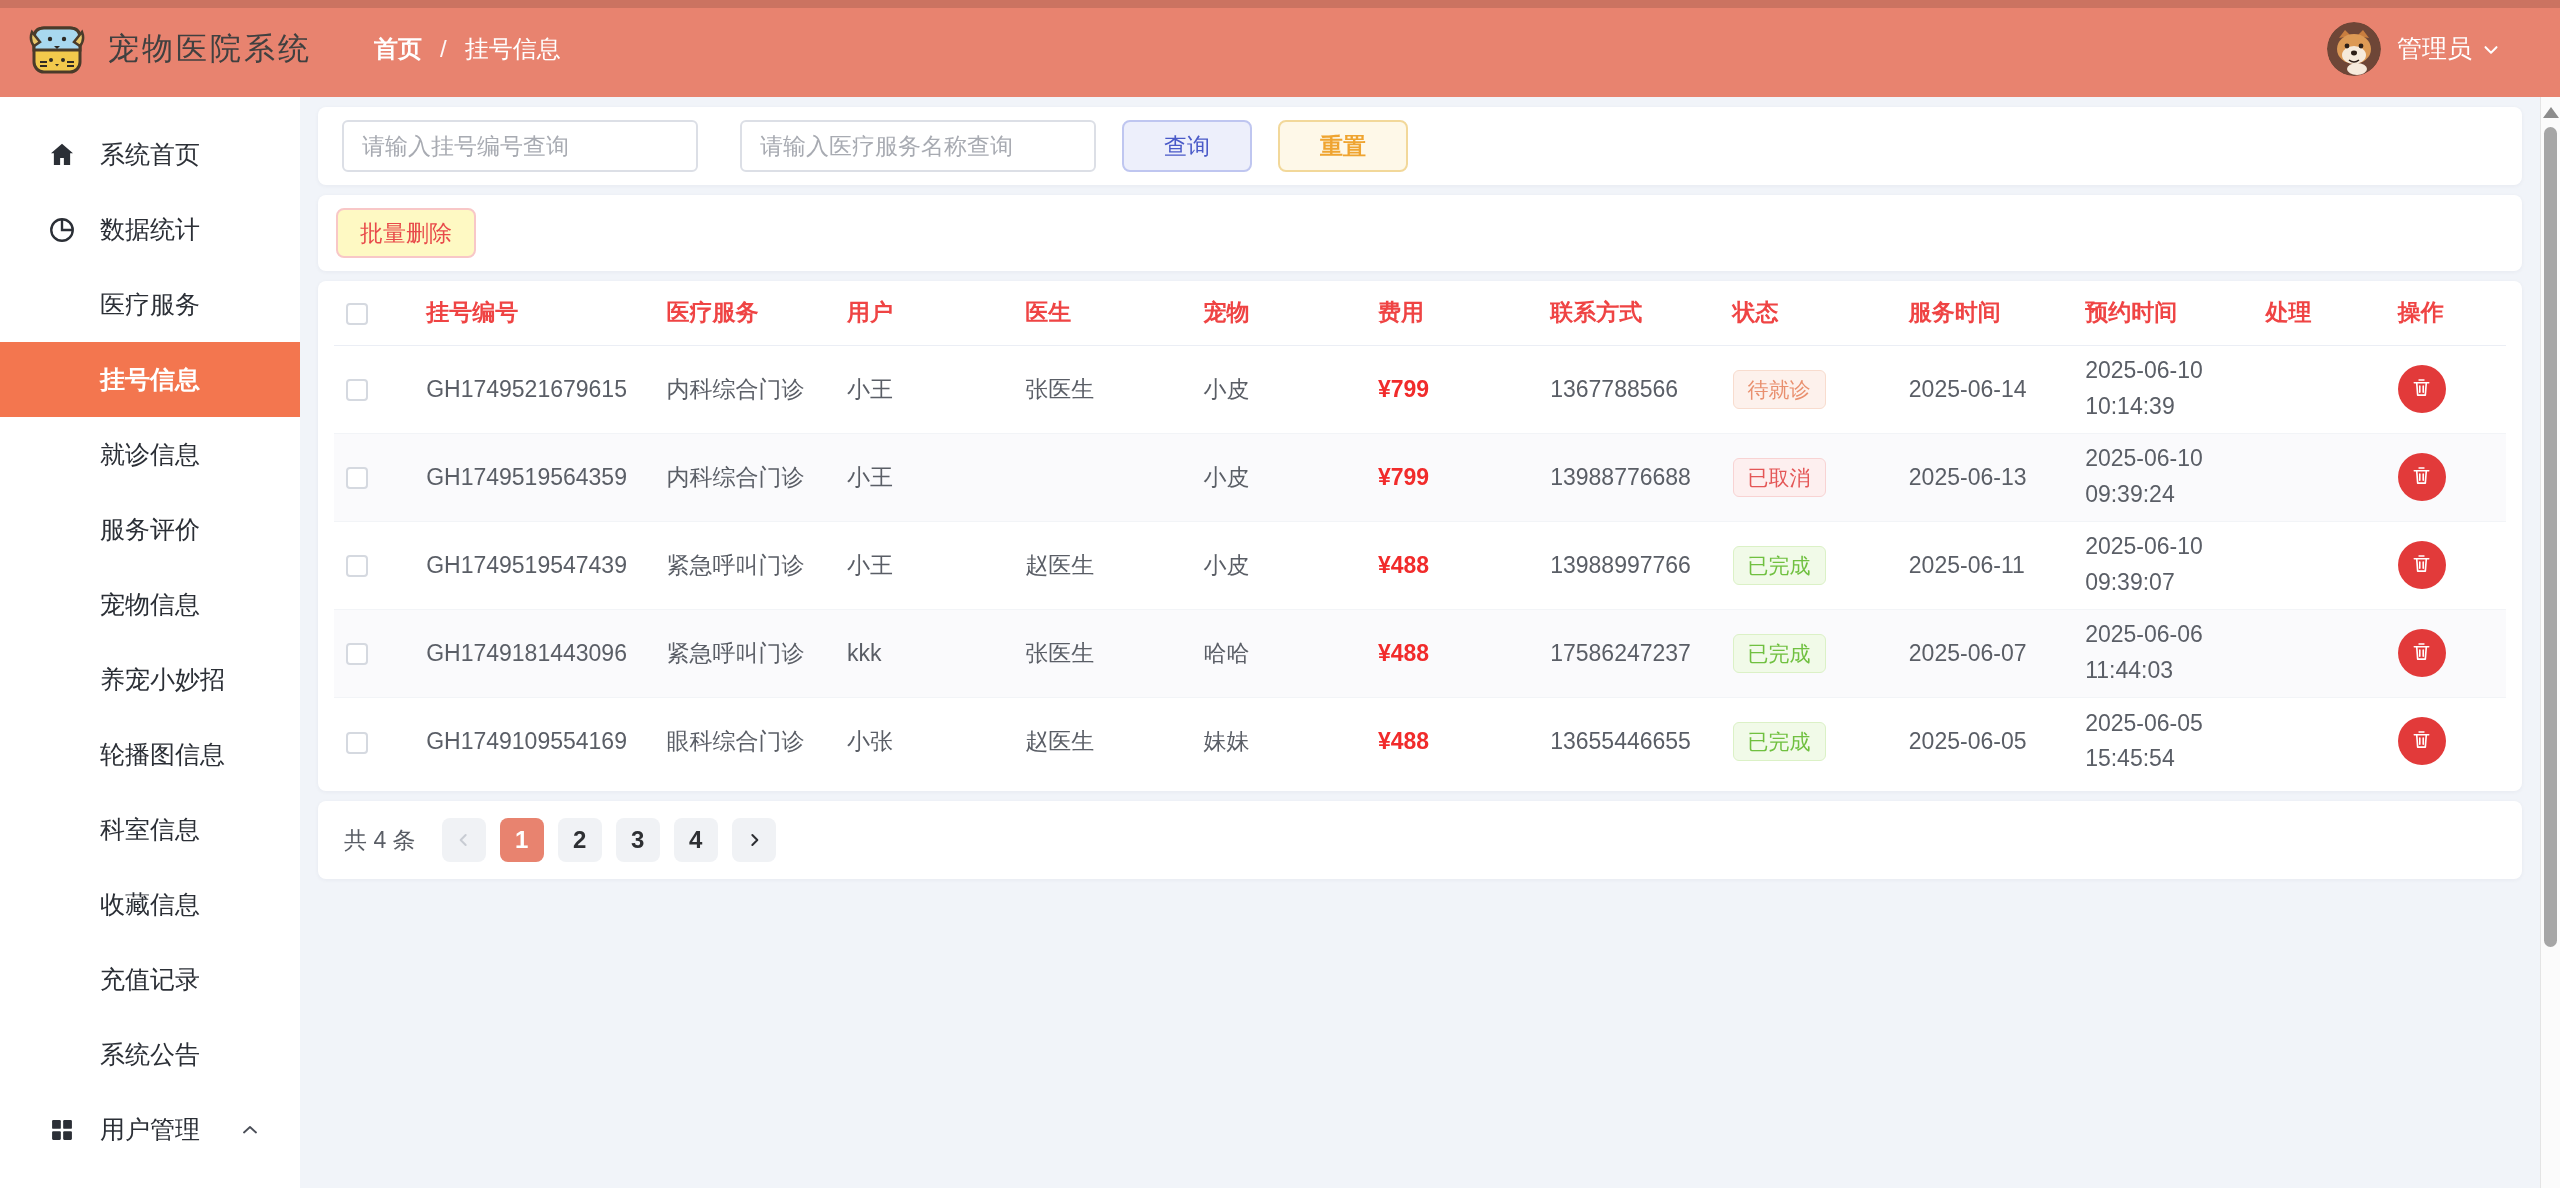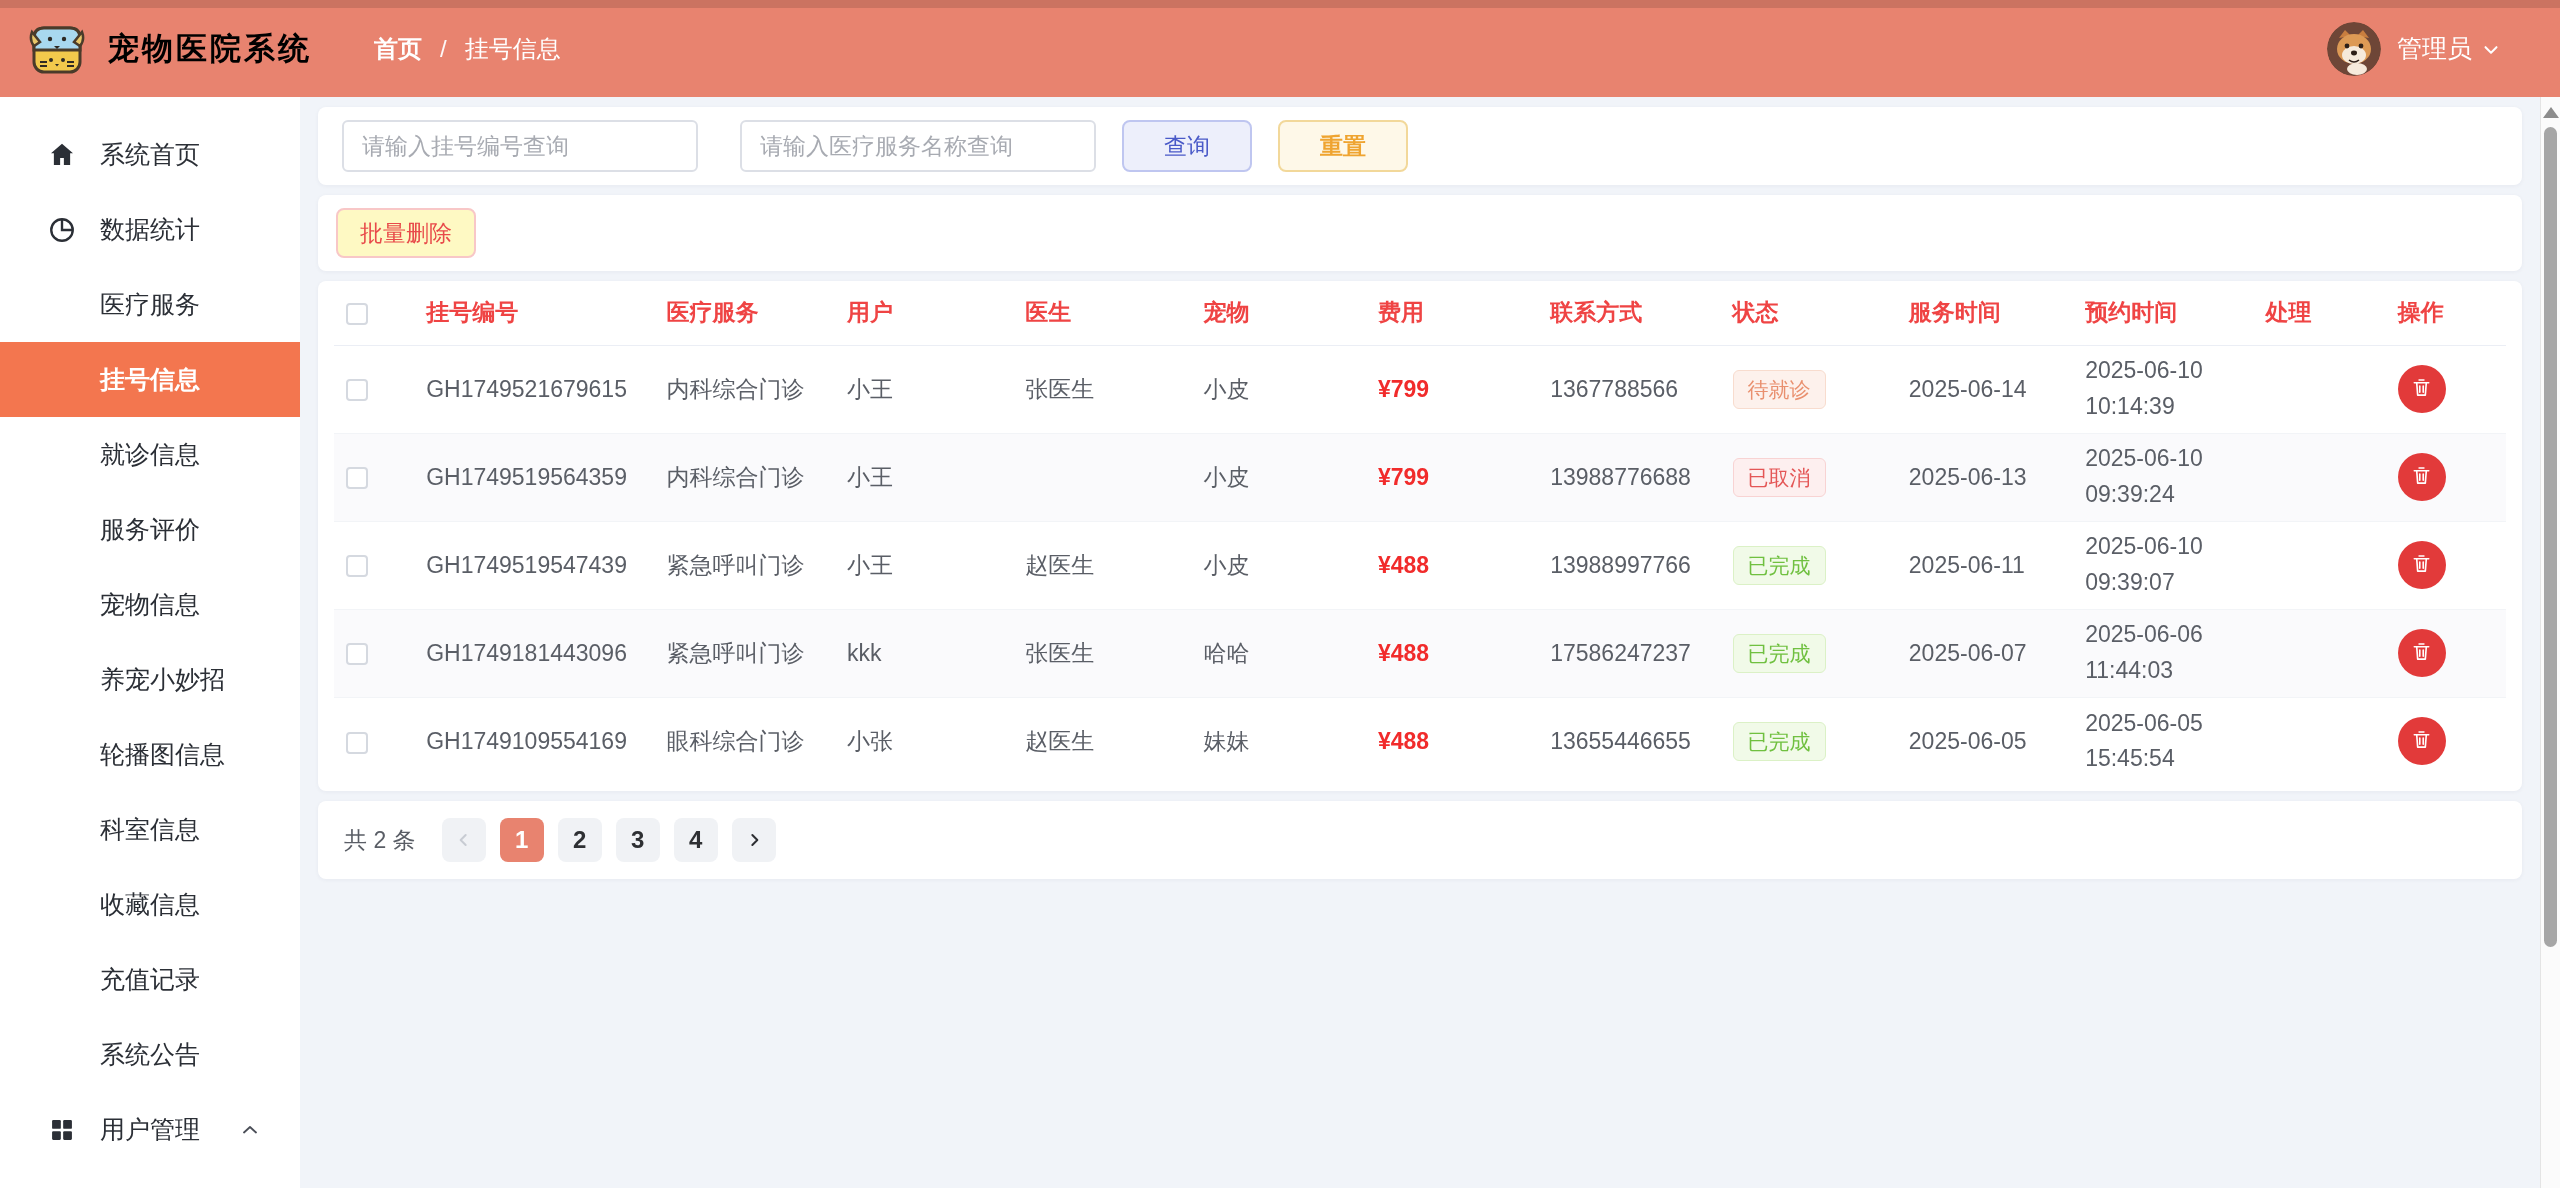--- a/index.html
+++ b/index.html
@@ -18,7 +18,7 @@
   .app-header{position:relative;height:97px;background:var(--header-bg);display:flex;align-items:center;padding:0 28px;}
   .header-strip{position:absolute;top:0;left:0;right:0;height:8px;background:rgba(0,0,0,0.12);}
   .logo-box{width:58px;height:58px;flex:0 0 auto;}
-  .app-title{color:#000000;font-size:31px;font-weight:700;letter-spacing:3px;margin-left:22px;}
+  .app-title{color:#404040;font-size:31px;font-weight:400;letter-spacing:3px;margin-left:22px;}
   .breadcrumb{display:flex;align-items:center;margin-left:62px;}
   .bc-home{color:#fff;font-size:24px;font-weight:700;}
   .bc-sep{color:#fff;font-size:24px;margin:0 18px;opacity:.95;}

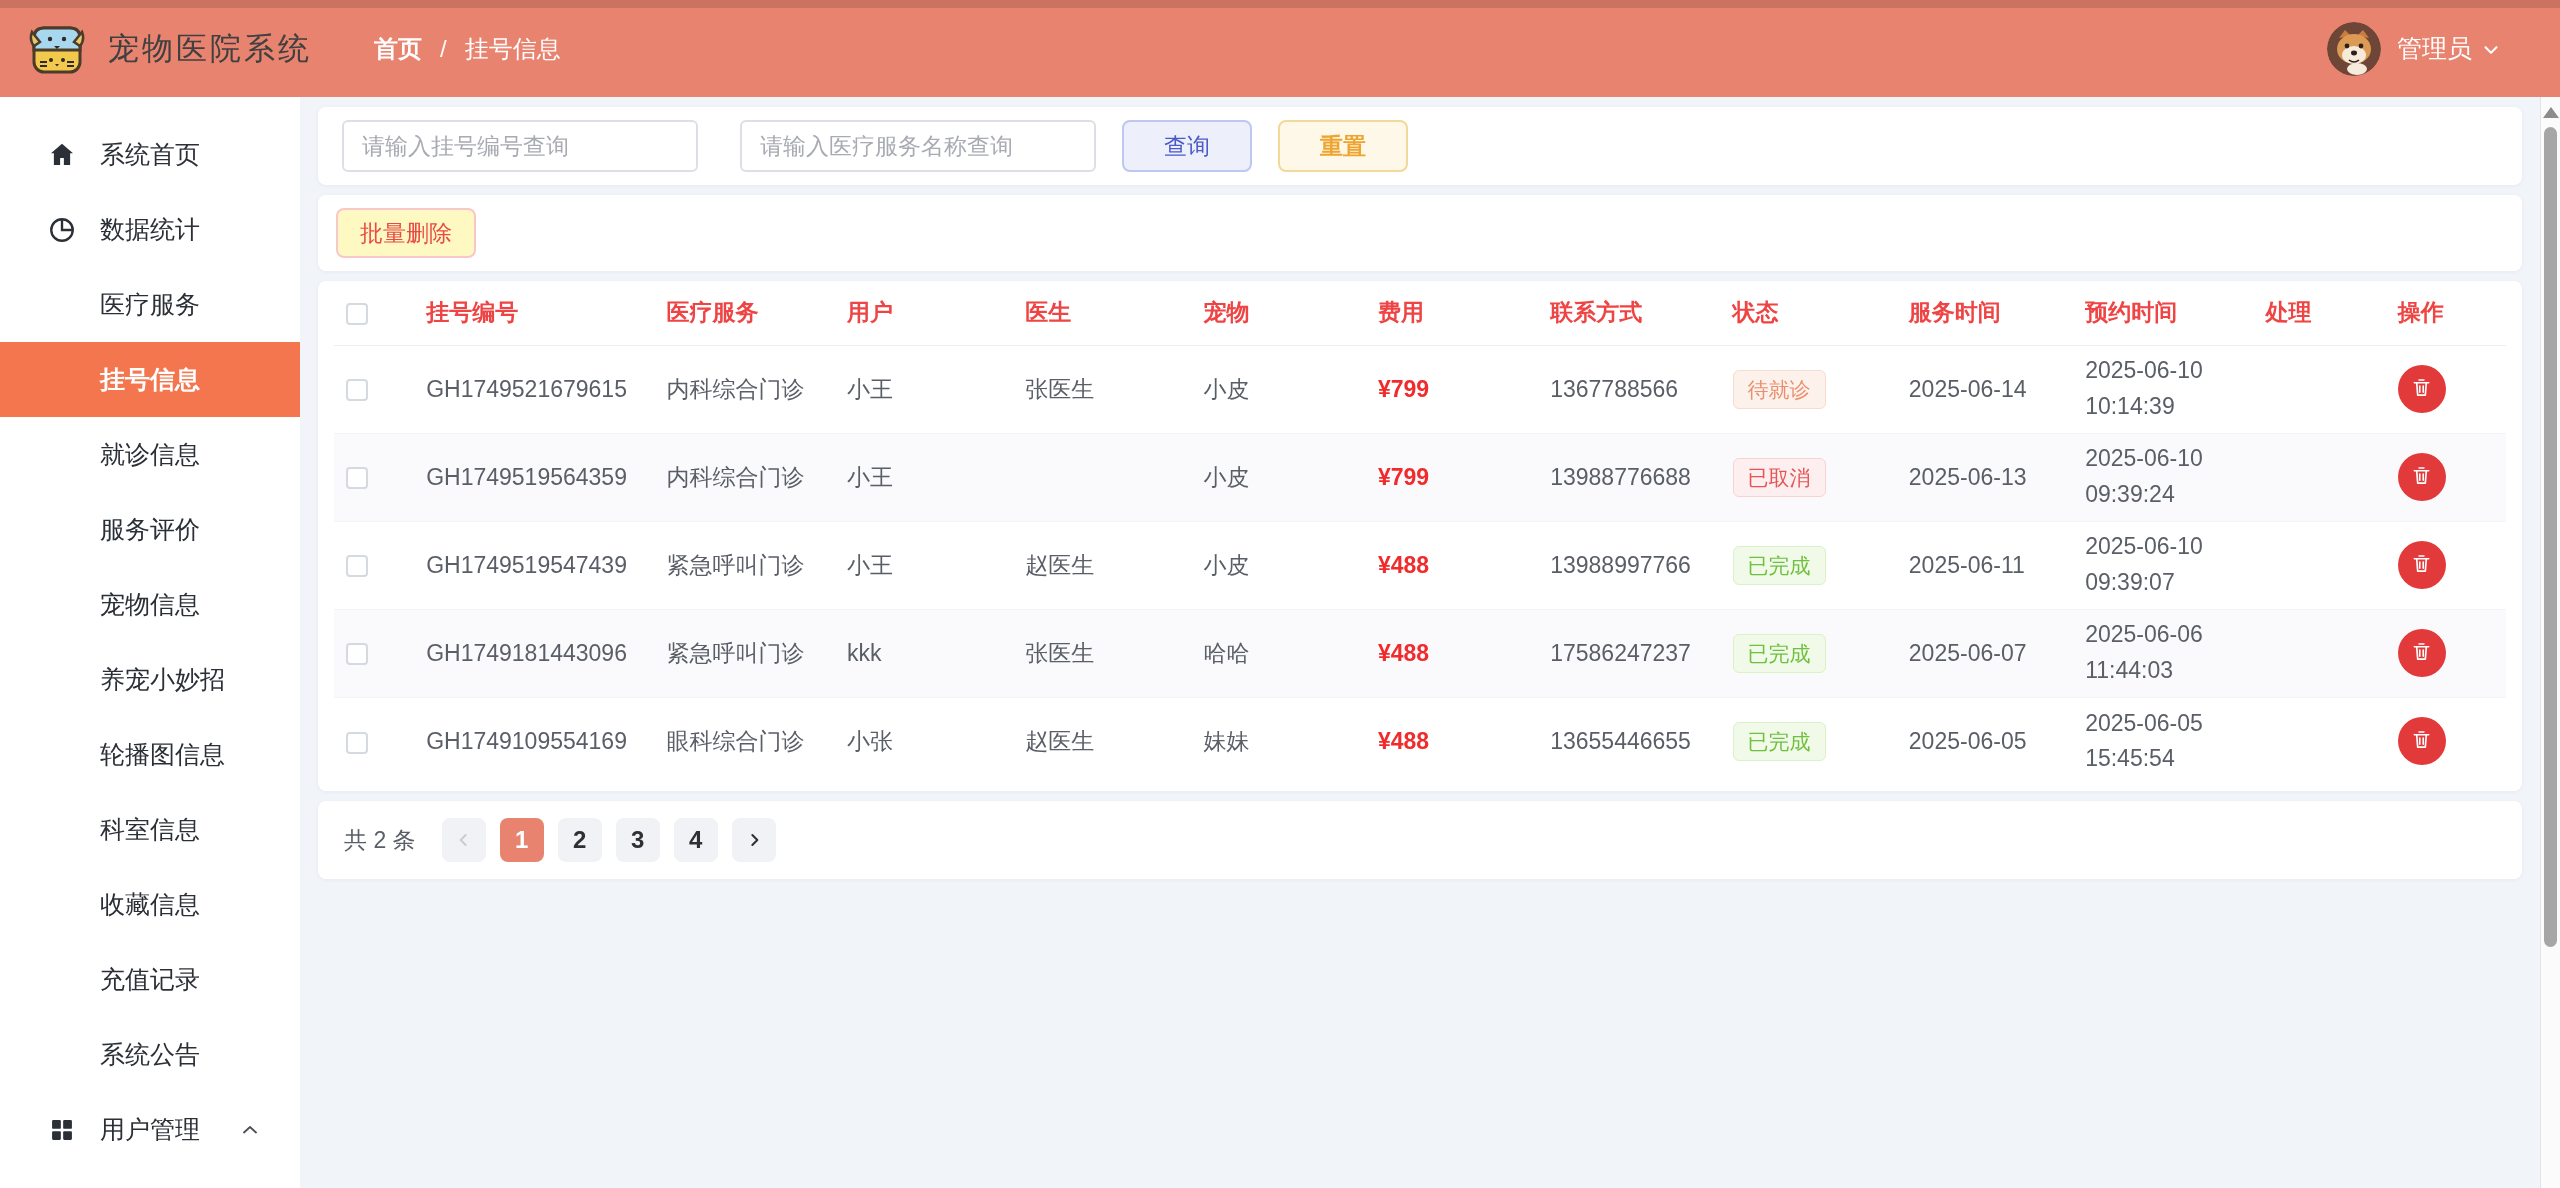--- a/index.html
+++ b/index.html
@@ -385,7 +385,7 @@
     </section>
 
     <section class="card pager-card">
-      <span class="pager-total">共 2 条</span>
+      <span class="pager-total">共 4 条</span>
       <button class="page-btn nav">
         <span>
           <svg width="20" height="20" viewBox="0 0 24 24">

